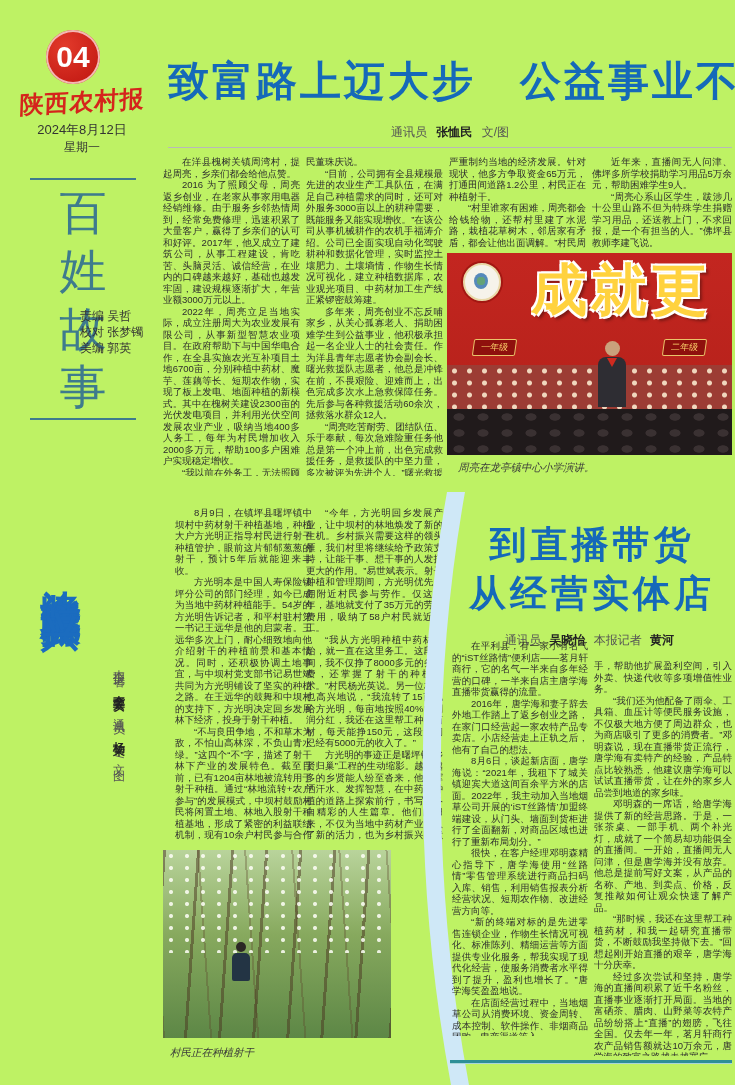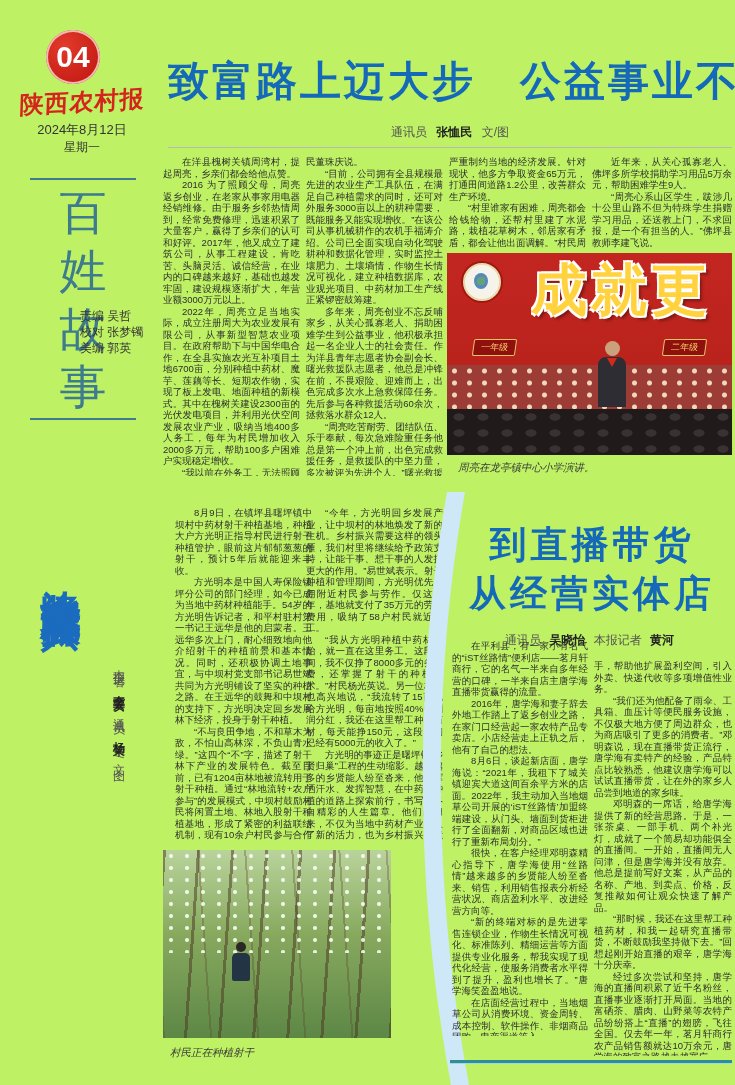--- a/index.html
+++ b/index.html
@@ -141,7 +141,7 @@
 
   </div>
   <div class="col a1c3">
-    <p class="cont">严重制约当地的经济发展。针对现状，他多方争取资金65万元，打通田间道路1.2公里，改善群众生产环境。</p>
+    <p class="cont">严重制约当地的经济发展。针对现状，他多方争取资金65万元，打通田间道路1.2公里，村民正在种植射干。</p>
     <p>“村里谁家有困难，周亮都会给钱给物，还帮村里建了水泥路，栽植花草树木，邻居家有矛盾，都会让他出面调解。”村民周学德说。</p>
   </div>
   <div class="col a1c4">

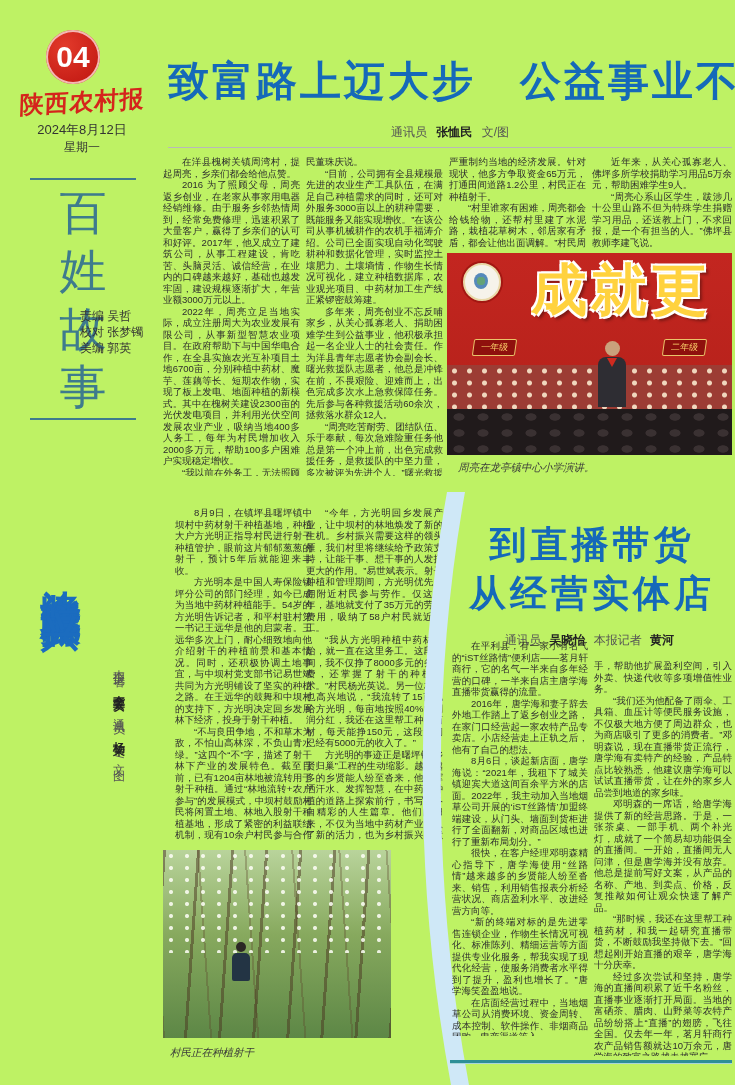--- a/index.html
+++ b/index.html
@@ -145,7 +145,7 @@
     <p>“村里谁家有困难，周亮都会给钱给物，还帮村里建了水泥路，栽植花草树木，邻居家有矛盾，都会让他出面调解。”村民周学德说。</p>
   </div>
   <div class="col a1c4">
-    <p>近年来，从关心孤寡老人、佛坪多所学校捐助学习用品5万余元，帮助困难学生9人。</p>
+    <p>近年来，直播间无人问津、佛坪多所学校捐助学习用品5万余元，帮助困难学生9人。</p>
     <p>“周亮心系山区学生，跋涉几十公里山路不但为特殊学生捐赠学习用品，还送教上门，不求回报，是一个有担当的人。”佛坪县教师李建飞说。</p>
   </div>
 

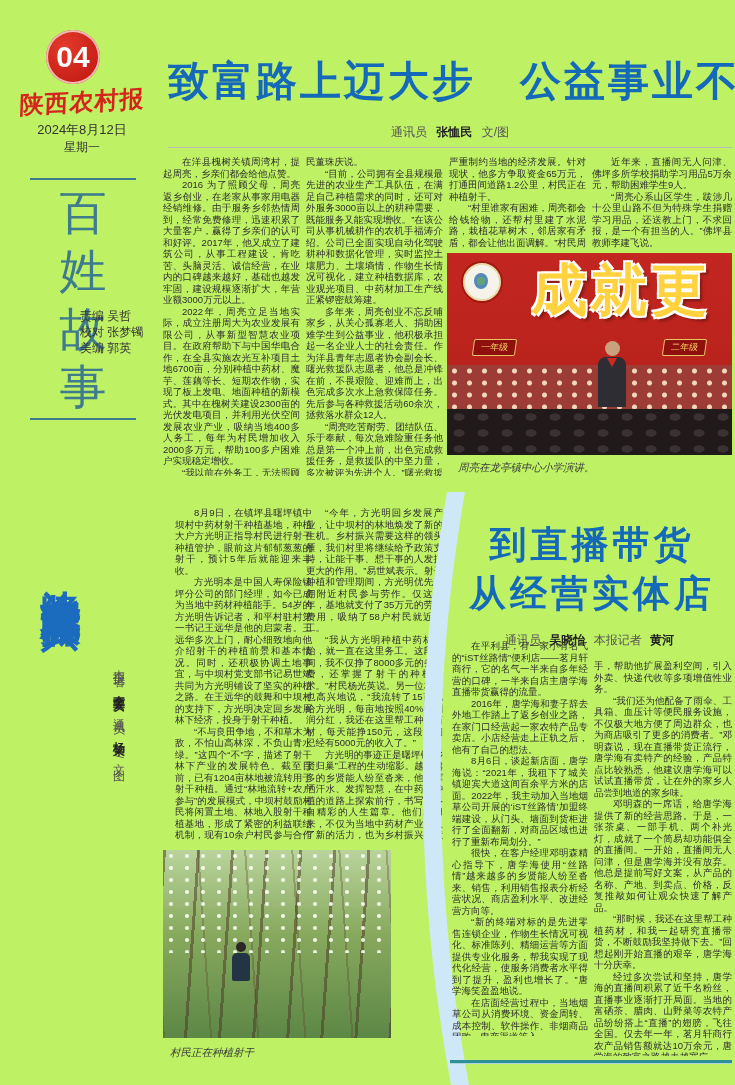--- a/index.html
+++ b/index.html
@@ -215,7 +215,7 @@
     <p>在平利县，有一家小有名气的“iST丝路情”便利店——茗月轩商行，它的名气一半来自多年经营的口碑，一半来自店主唐学海直播带货赢得的流量。</p>
     <p>2016年，唐学海和妻子辞去外地工作踏上了返乡创业之路，在家门口经营起一家农特产品专卖店。小店经营走上正轨之后，他有了自己的想法。</p>
     <p>8月6日，谈起新店面，唐学海说：“2021年，我租下了城关镇迎宾大道这间百余平方米的店面。2022年，我主动加入当地烟草公司开展的‘iST丝路情’加盟终端建设，从门头、墙面到货柜进行了全面翻新，对商品区域也进行了重新布局划分。”</p>
-    <p>很快，在客户经理邓明森精心指导下，唐学海使用“丝路情”越来越多的乡贤能人纷至沓来、销售，利用销售报表分析经营状况、商店盈利水平、改进经营方向等。</p>
+    <p>很快，在客户经理邓明森精心指导下，唐学海使用“丝路情”零售管理系统进行商品扫码入库、销售，利用销售报表分析经营状况、短期农作物、改进经营方向等。</p>
     <p>“新的终端对标的是先进零售连锁企业，作物生长情况可视化、标准陈列、精细运营等方面提供专业化服务，帮我实现了现代化经营，使服务消费者水平得到了提升，盈利也增长了。”唐学海笑盈盈地说。</p>
     <p>在店面经营过程中，当地烟草公司从消费环境、资金周转、成本控制、软件操作、非烟商品团购、电商渠道等入</p>
   </div>

